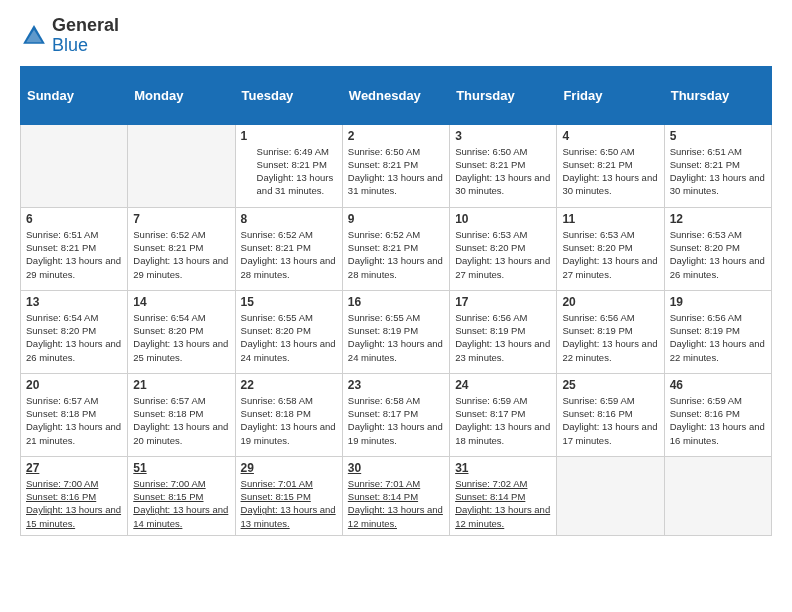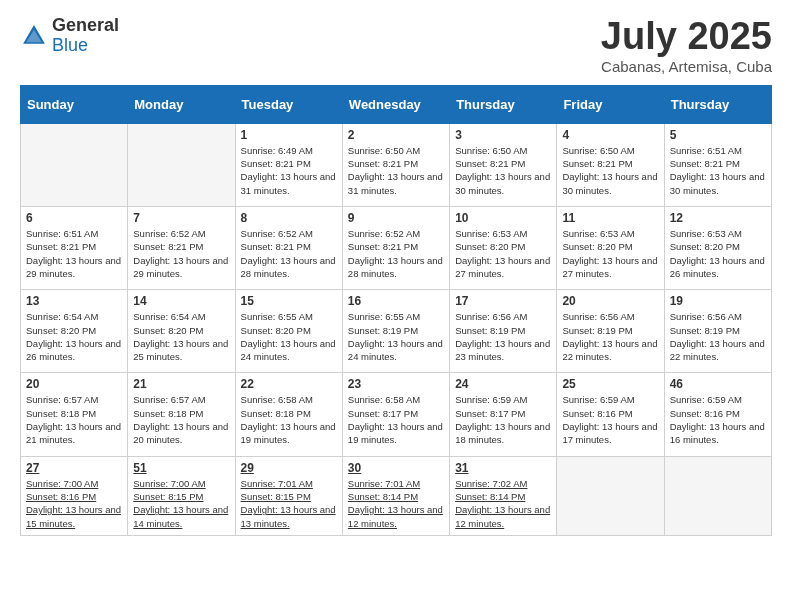--- a/index.html
+++ b/index.html
@@ -116,10 +116,6 @@
         <span class="logo-general">General</span>
         <span class="logo-blue">Blue</span>
       </div>
-    </div>
-    <div class="title-block">
-      <div class="main-title">July 2025</div>
-      <div class="subtitle">Cabanas, Artemisa, Cuba</div>
     </div>
   </div>
 

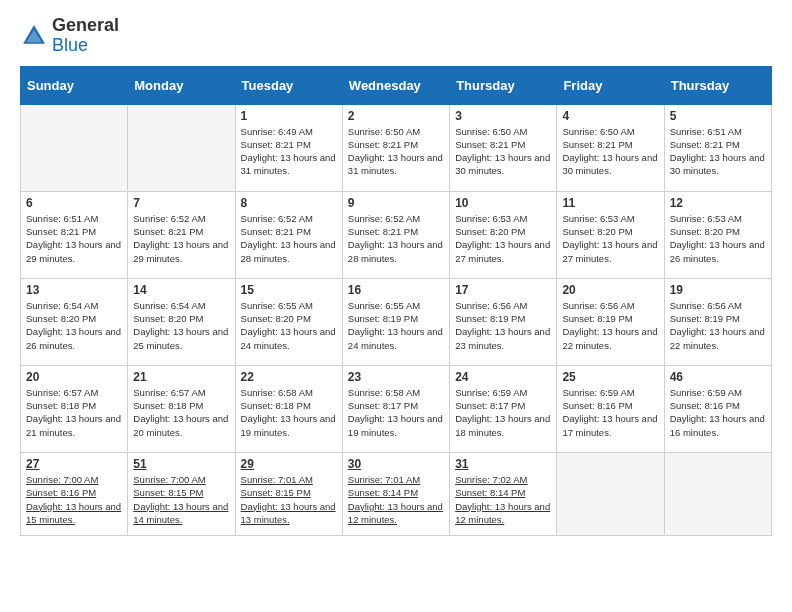--- a/index.html
+++ b/index.html
@@ -71,7 +71,7 @@
       background: #1a6eb5;
       color: #fff;
       text-align: left;
-      padding: 11px 6px;
+      padding: 21px 6px;
       font-size: 13px;
       font-weight: bold;
       border: 1px solid #1a6eb5;

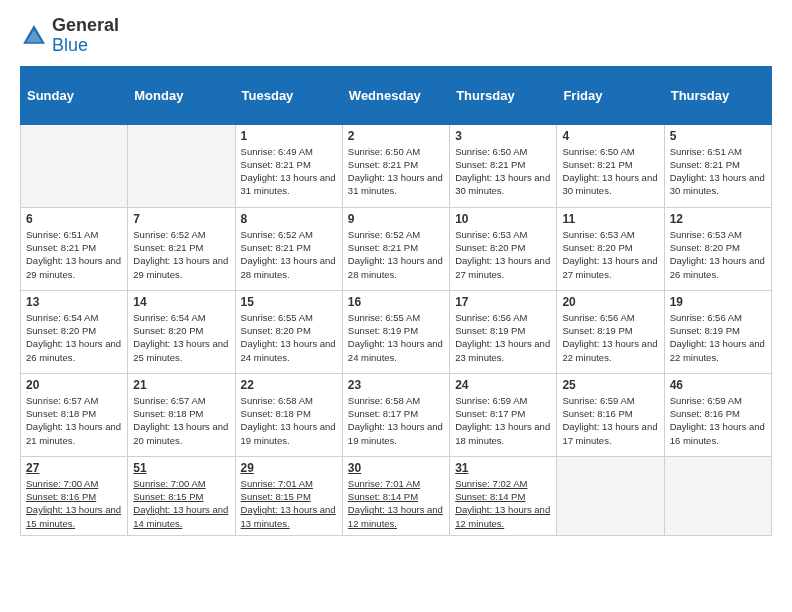--- a/index.html
+++ b/index.html
@@ -137,7 +137,7 @@
           <td class="empty"></td>
           <td>
             <span class="day-num">1</span>
-            <div class="day-info" style="white-space: pre-line;">Sunrise: 6:49 AM
+            <div class="day-info" style="white-space: pre-line; margin-left: 16px;">Sunrise: 6:49 AM
 Sunset: 8:21 PM
 Daylight: 13 hours and 31 minutes.</div>
           </td>

